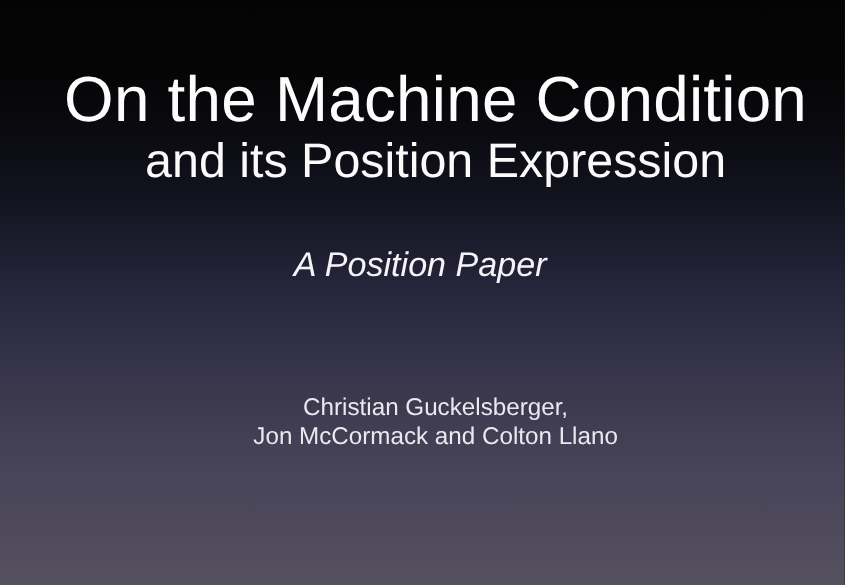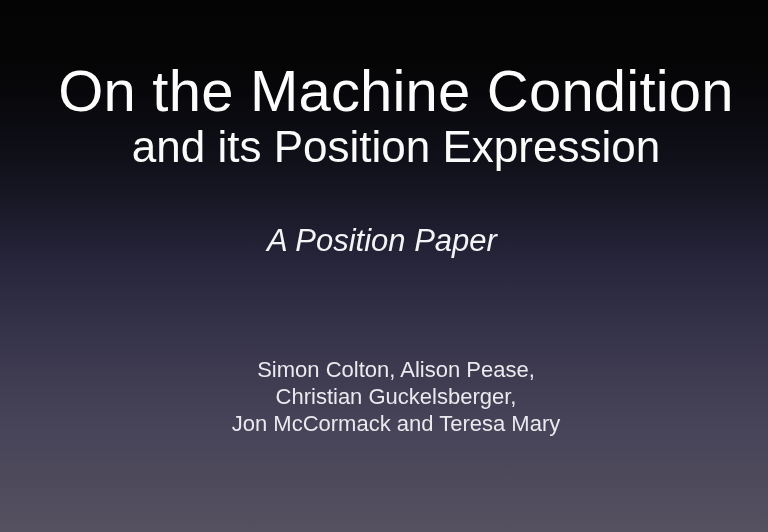--- a/index.html
+++ b/index.html
@@ -79,7 +79,6 @@
   <h2 class="title-line2">and its Position Expression</h2>
   <div class="position-paper">A Position Paper</div>
   <div class="authors">
-    <div>Simon Colton, Alison Pease,</div>
     <div>Christian Guckelsberger,</div>
     <div>Jon McCormack and Teresa Mary</div>
   </div>

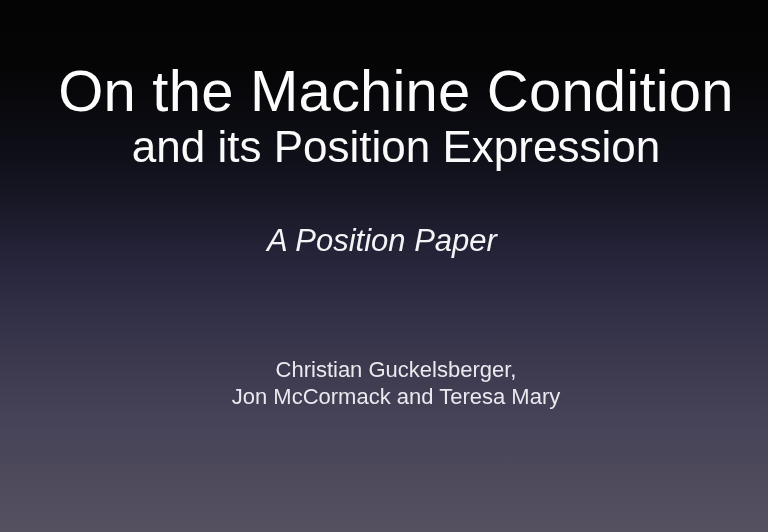--- a/index.html
+++ b/index.html
@@ -80,7 +80,7 @@
   <div class="position-paper">A Position Paper</div>
   <div class="authors">
     <div>Christian Guckelsberger,</div>
-    <div>Jon McCormack and Teresa Mary</div>
+    <div>Jon McCormack and Colton Llano</div>
   </div>
 </div>
 

